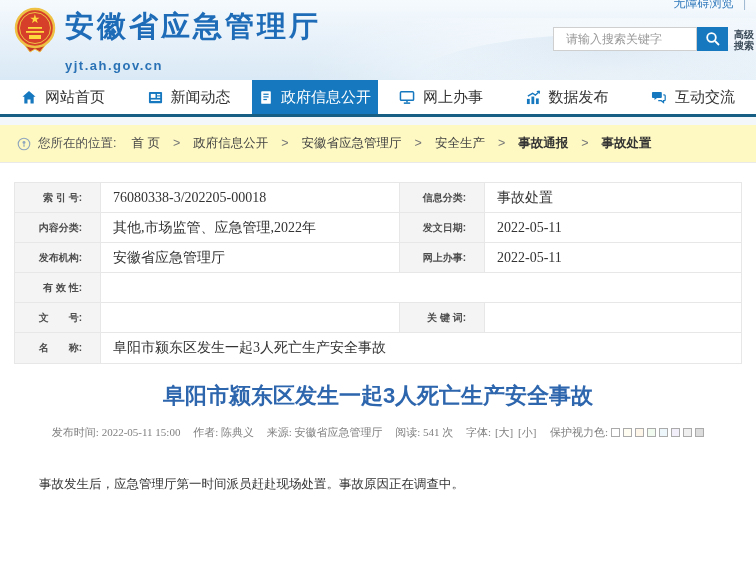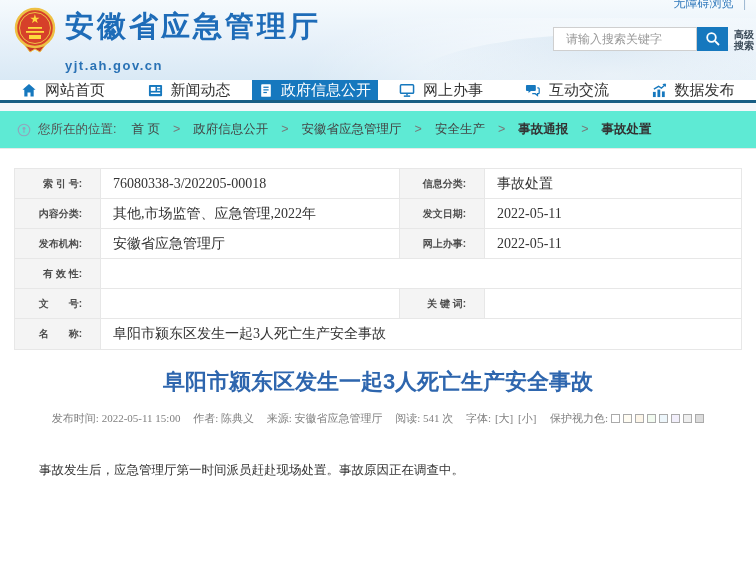--- a/index.html
+++ b/index.html
@@ -33,7 +33,7 @@
     font-weight:bold; color:#3a4a58; z-index:3; }
 
   
-  .nav { display:flex; height:23px; background:#fff; border-bottom:3px solid #175e84; }
+  .nav { display:flex; height:37px; background:#fff; border-bottom:3px solid #175e84; }
   .nav-item { flex:1; display:flex; align-items:center; justify-content:center;
     font-size:15px; color:#333; cursor:pointer; }
   .nav-item.active { background:#1678be; color:#fff; }

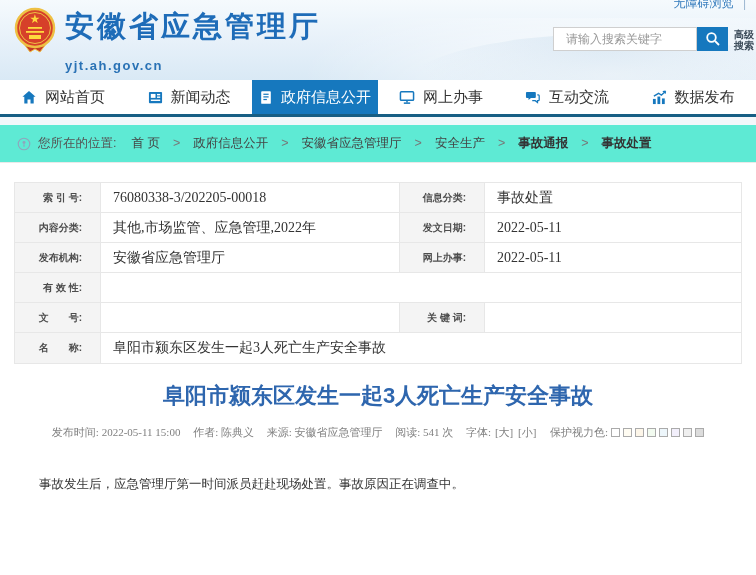--- a/index.html
+++ b/index.html
@@ -157,15 +157,6 @@
       </div>
       <div class="nav-item">
         <span class="nav-icon">
-          <svg width="16" height="15" viewBox="0 0 16 16">
-            <path d="M1.5 2 h8.5 a1 1 0 0 1 1 1 v4.4 a1 1 0 0 1 -1 1 h-4.2 l-2.6 2.2 v-2.2 h-1.7 a1 1 0 0 1 -1 -1 V3 a1 1 0 0 1 1 -1 z" fill="currentColor"></path>
-            <path d="M12.6 5.2 h1 a1 1 0 0 1 1 1 v4.2 a1 1 0 0 1 -1 1 h-0.8 v2 l-2.4 -2 h-3.2" fill="none" stroke="currentColor" stroke-width="1.3"></path>
-          </svg>
-        </span>
-        <span>互动交流</span>
-      </div>
-      <div class="nav-item">
-        <span class="nav-icon">
           <svg width="15" height="15" viewBox="0 0 16 16">
             <rect x="1" y="9.5" width="3" height="5.5" fill="currentColor"></rect>
             <rect x="5.8" y="7" width="3" height="8" fill="currentColor"></rect>
@@ -175,6 +166,15 @@
           </svg>
         </span>
         <span>数据发布</span>
+      </div>
+      <div class="nav-item">
+        <span class="nav-icon">
+          <svg width="16" height="15" viewBox="0 0 16 16">
+            <path d="M1.5 2 h8.5 a1 1 0 0 1 1 1 v4.4 a1 1 0 0 1 -1 1 h-4.2 l-2.6 2.2 v-2.2 h-1.7 a1 1 0 0 1 -1 -1 V3 a1 1 0 0 1 1 -1 z" fill="currentColor"></path>
+            <path d="M12.6 5.2 h1 a1 1 0 0 1 1 1 v4.2 a1 1 0 0 1 -1 1 h-0.8 v2 l-2.4 -2 h-3.2" fill="none" stroke="currentColor" stroke-width="1.3"></path>
+          </svg>
+        </span>
+        <span>互动交流</span>
       </div>
     </div>
   <div class="sub-strip"></div>

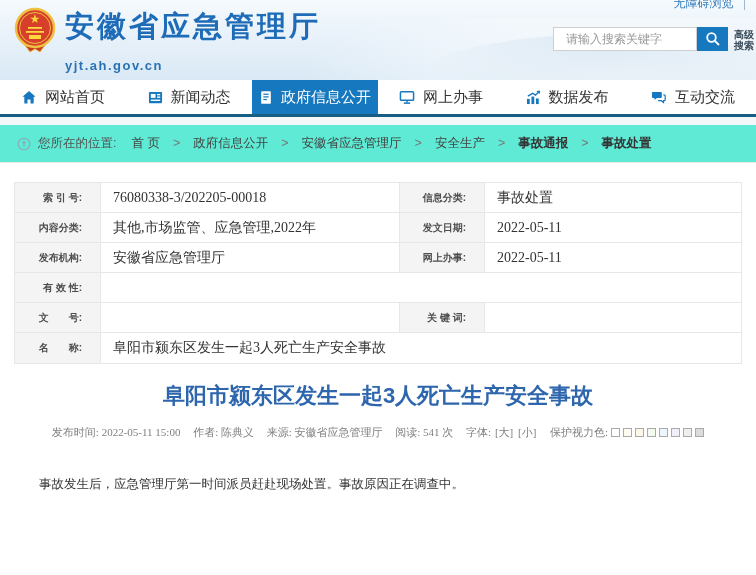--- a/index.html
+++ b/index.html
@@ -43,7 +43,7 @@
 
   
   .breadcrumb { height:38px; display:flex; align-items:center; padding-left:17px;
-    font-size:12.5px; color:#555; border-bottom:1px solid #e9e9e9; background:#5eead4; }
+    font-size:12.5px; color:#555; border-bottom:1px solid #e9e9e9; background:#fef9c3; }
   .bc-icon { display:inline-flex; margin-right:7px; }
   .bc-prefix { color:#555; margin-right:3px; }
   .bc-link { color:#444; text-decoration:none; margin:0 12px; cursor:pointer; }

